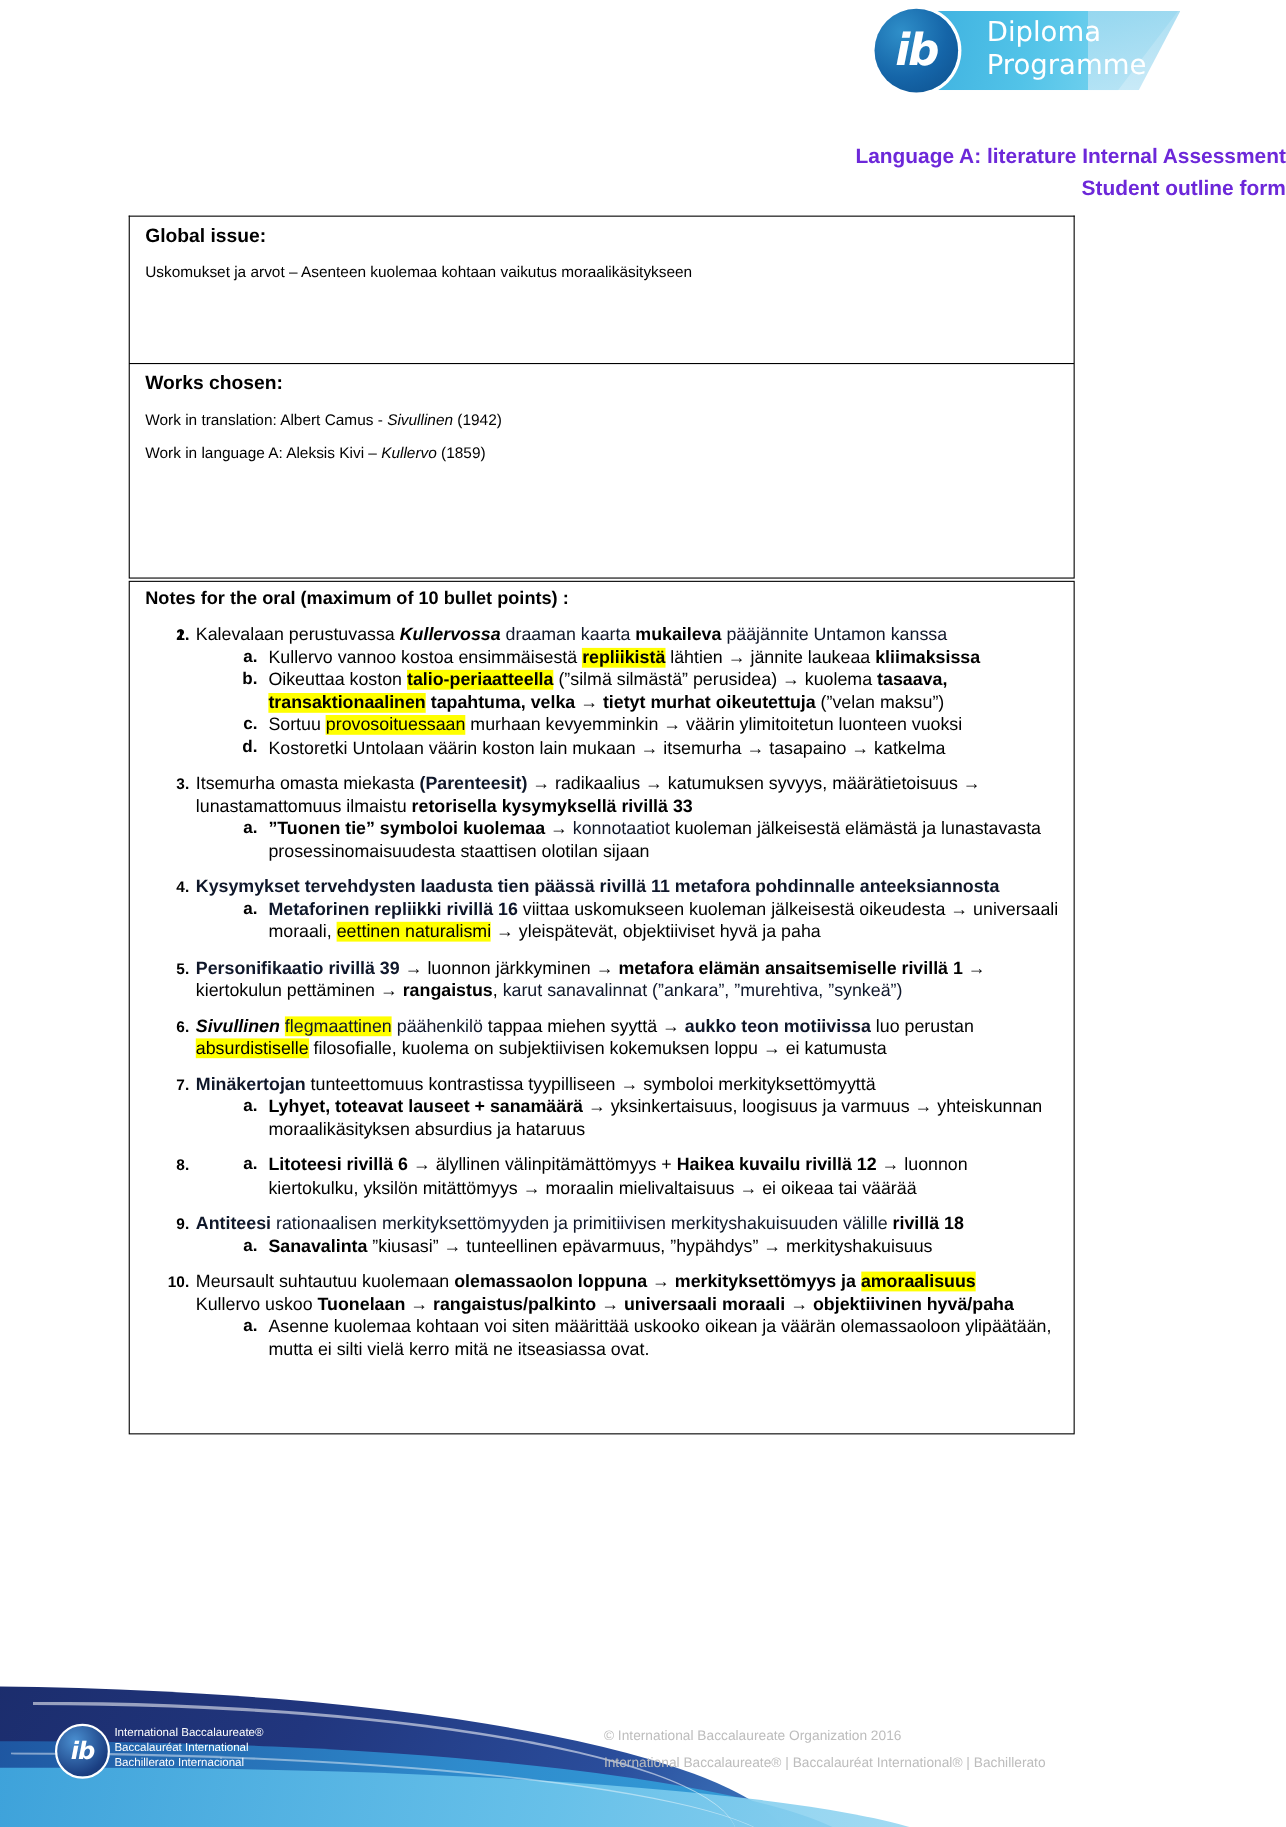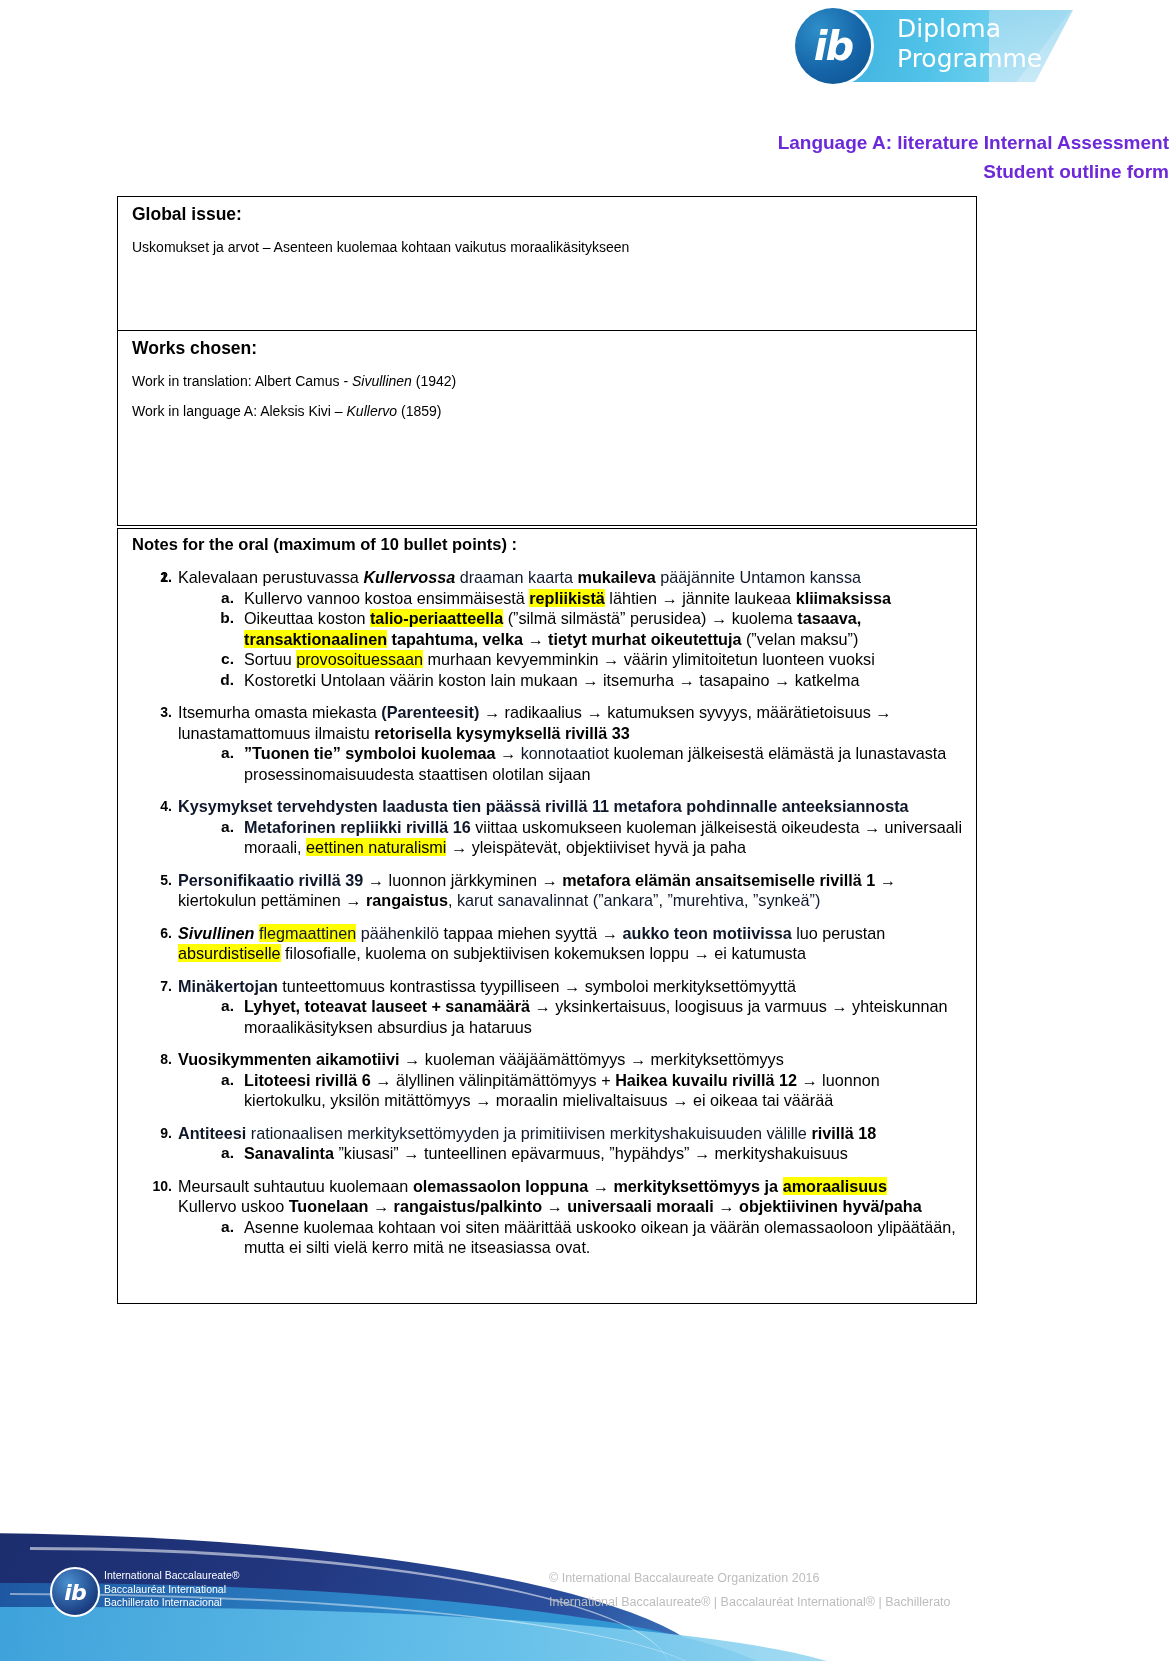--- a/index.html
+++ b/index.html
@@ -201,7 +201,7 @@
       <li><span class="num">7.</span><span><b><span class="blue">Minäkertojan</span></b><span> tunteettomuus kontrastissa tyypilliseen → </span><span class="red">symboloi merkityksettömyyttä</span></span><ol class="lvl2">
           <li><span class="num2">a.</span><span><b><span>Lyhyet, toteavat lauseet + sanamäärä →</span></b><span class="red"> yksinkertaisuus, loogisuus ja varmuus → yhteiskunnan moraalikäsityksen absurdius ja hataruus</span></span></li>
         </ol></li>
-      <li><span class="num">8.</span><span><b><span>Vuosikymmenten aikamotiivi →</span></b><span class="red"> kuoleman vääjäämättömyys → merkityksettömyys</span></span><ol class="lvl2">
+      <li><span class="num">8.</span><ol class="lvl2">
           <li><span class="num2">a.</span><span><b><span>Litoteesi rivillä 6 →</span></b><span class="red"> älyllinen välinpitämättömyys </span><span>+ </span><b><span>Haikea kuvailu rivillä 12 →</span></b><span class="red"> luonnon kiertokulku, yksilön mitättömyys → moraalin mielivaltaisuus → ei oikeaa tai väärää</span></span></li>
         </ol></li>
       <li><span class="num">9.</span><span><b><span class="blue">Antiteesi</span></b><span class="blue"> rationaalisen merkityksettömyyden ja primitiivisen merkityshakuisuuden välille </span><b><span>rivillä 18</span></b></span><ol class="lvl2">

